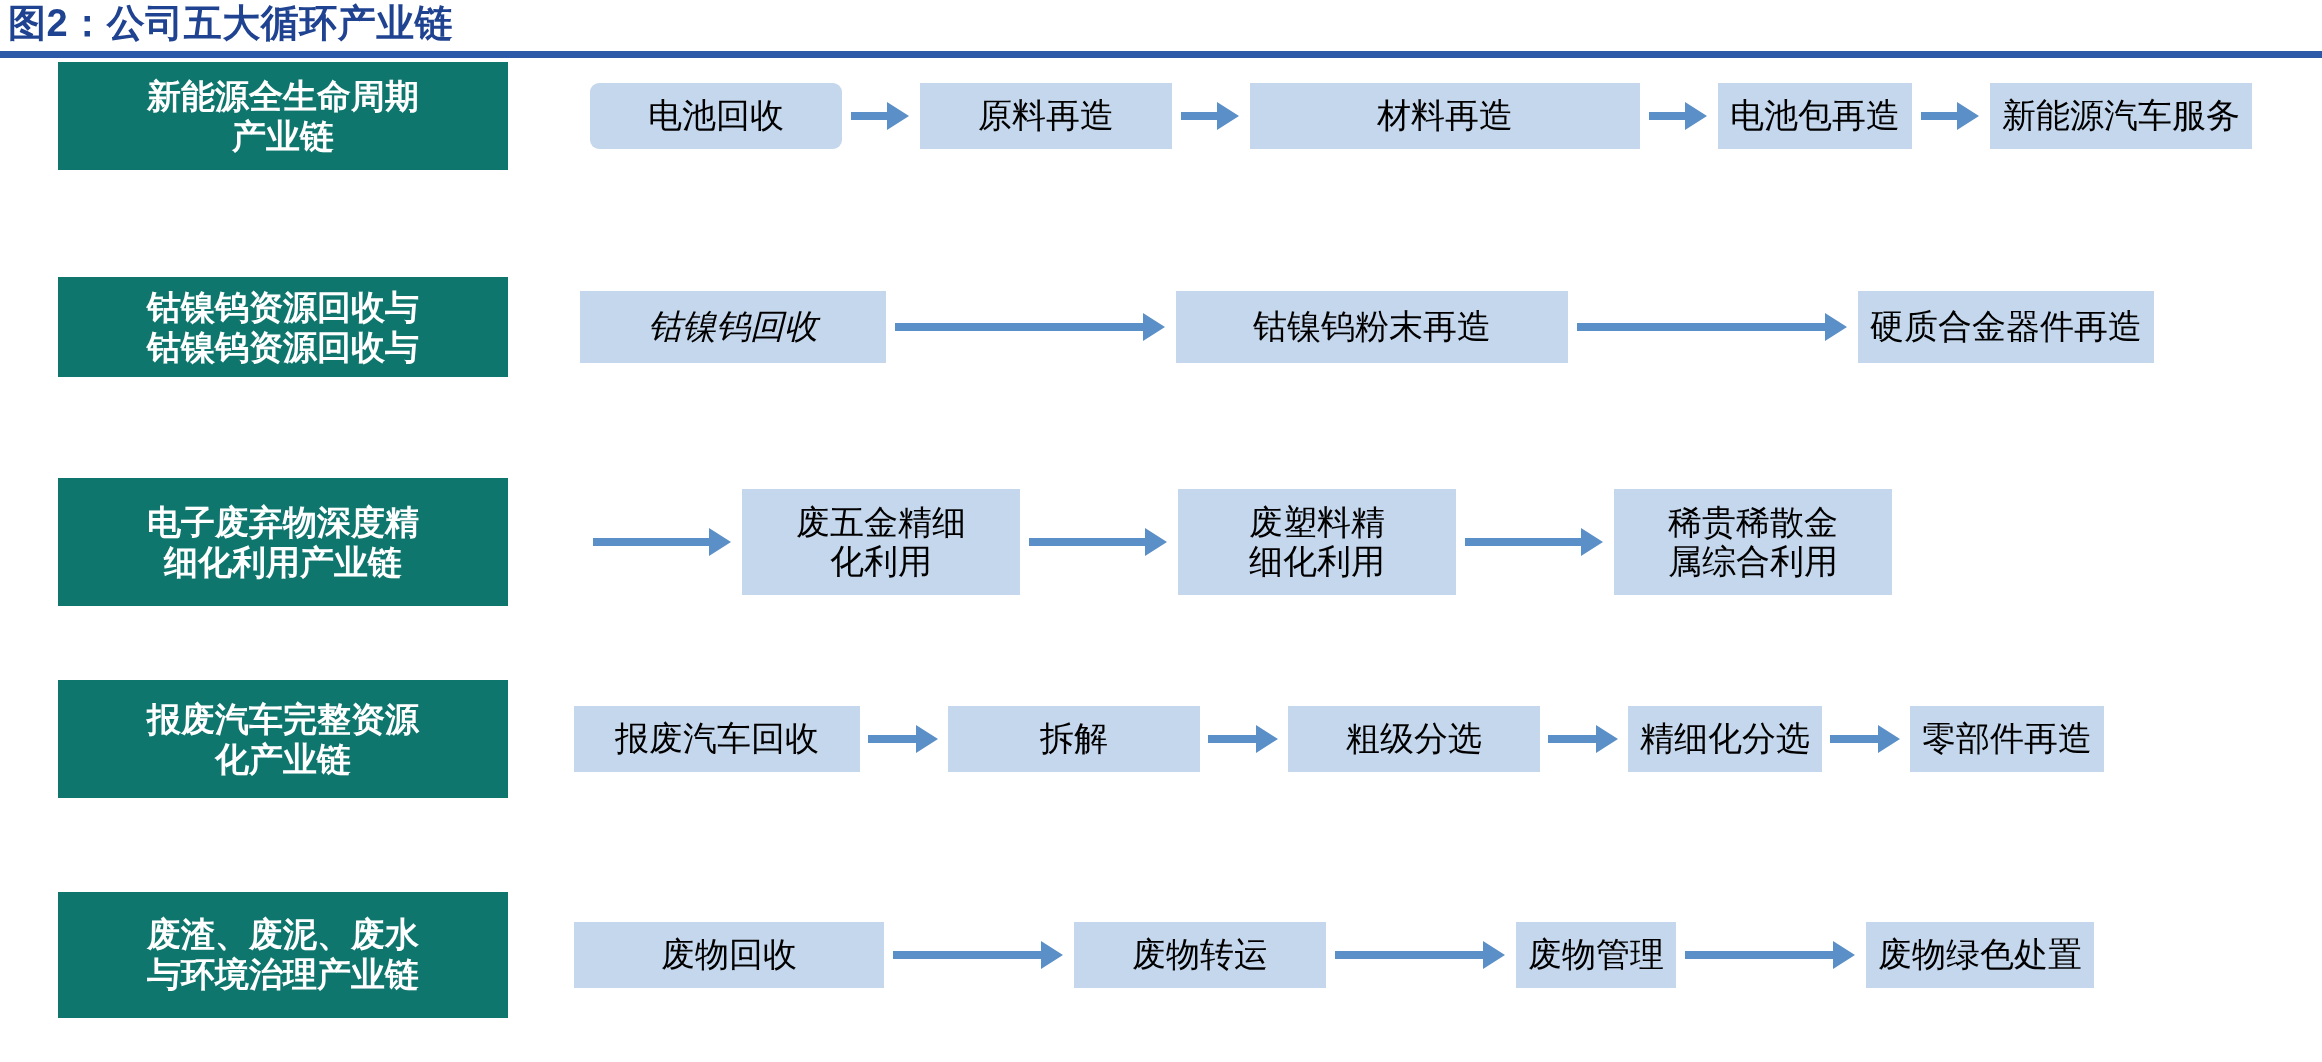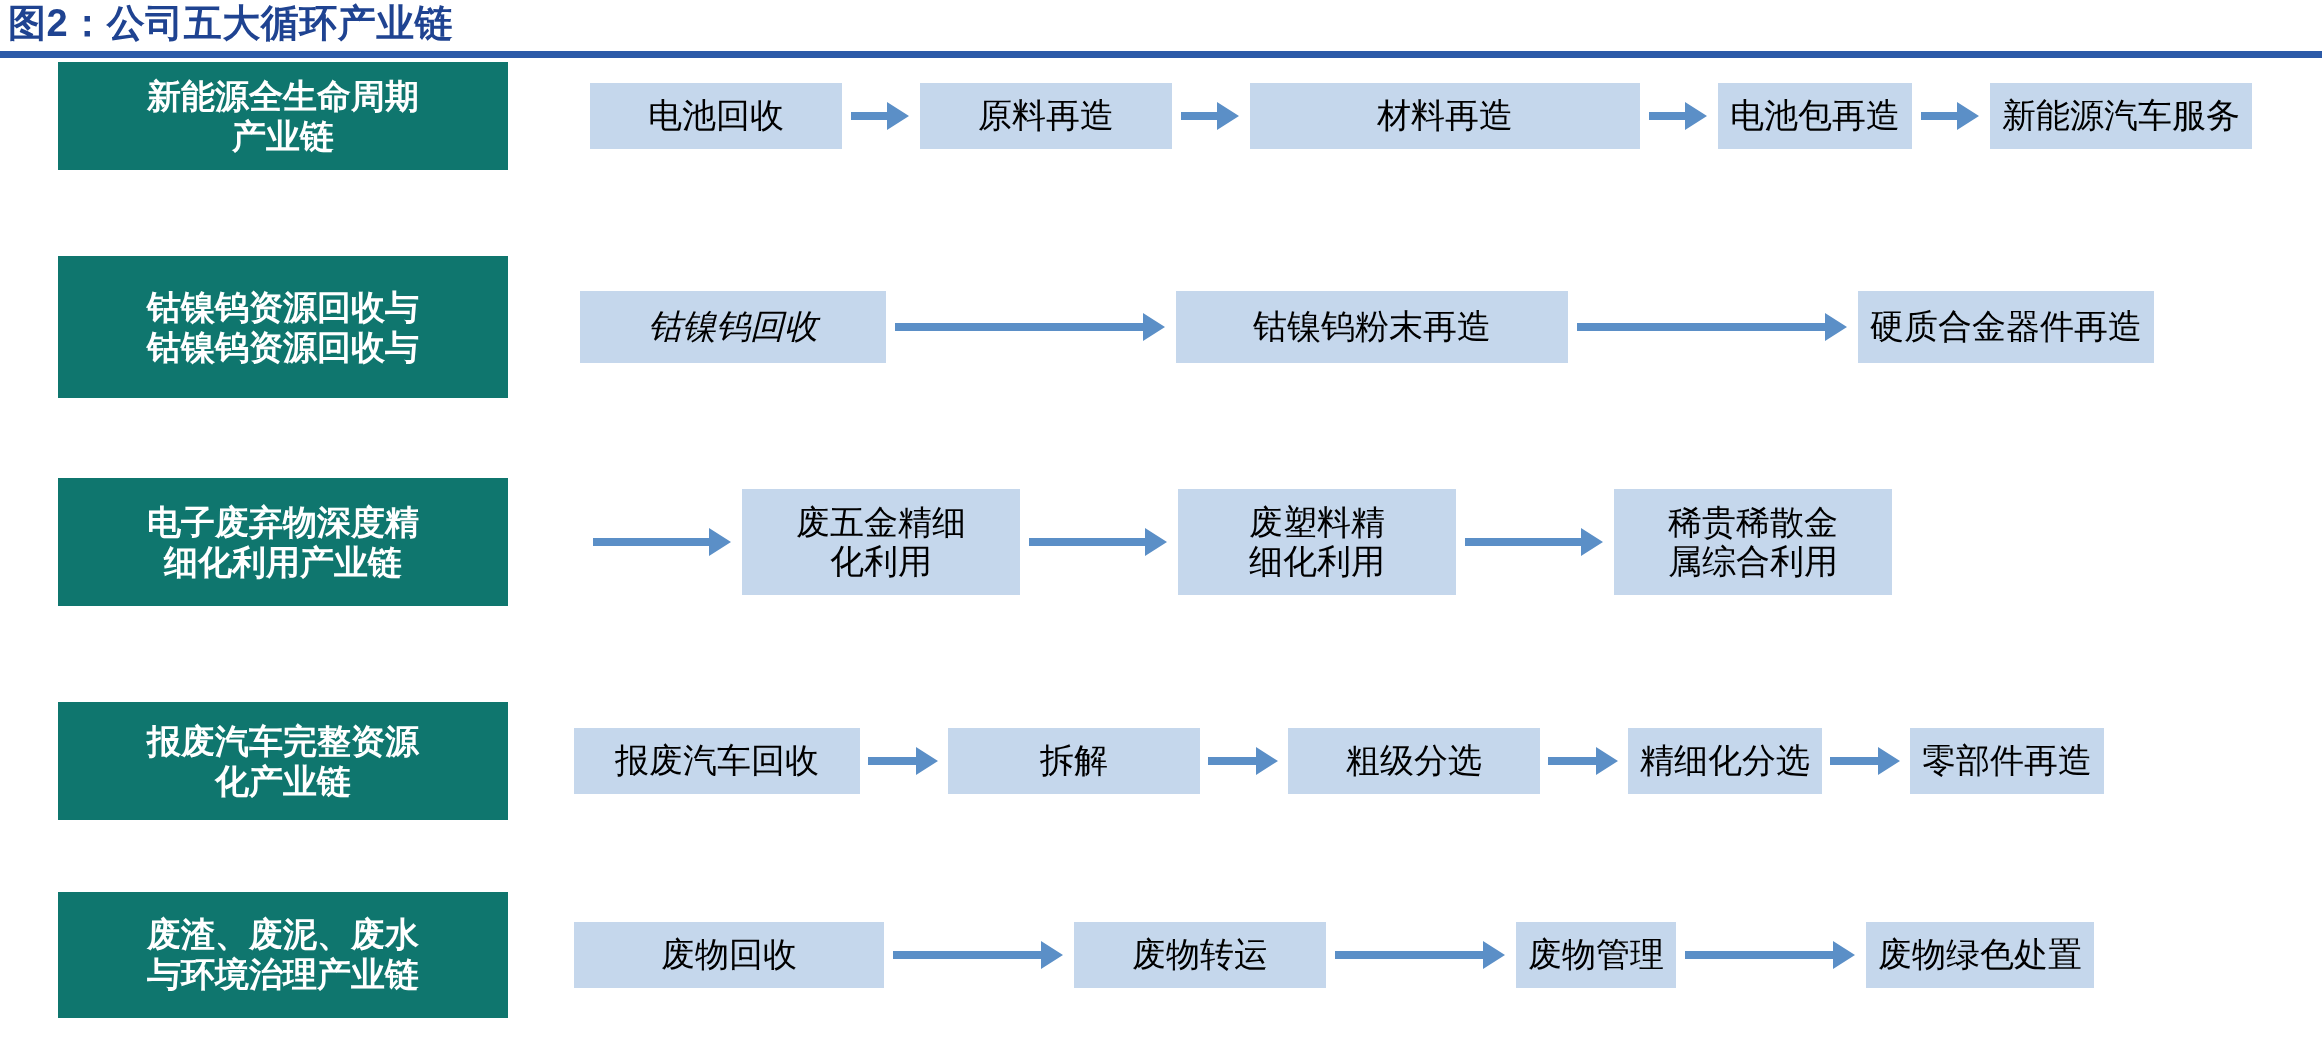--- a/index.html
+++ b/index.html
@@ -126,7 +126,7 @@
   #row-4 .node { height: 66px; }
 
   
-  #row-0 .node:nth-of-type(1) { width: 252px; }
+  #row-0 .node:nth-of-type(1) { width: 252px; border-radius: 9px; }
   #row-0 .node:nth-of-type(2) { width: 252px; }
   #row-0 .node:nth-of-type(3) { width: 252px; }
   #row-0 .node:nth-of-type(4) { width: 286px; }

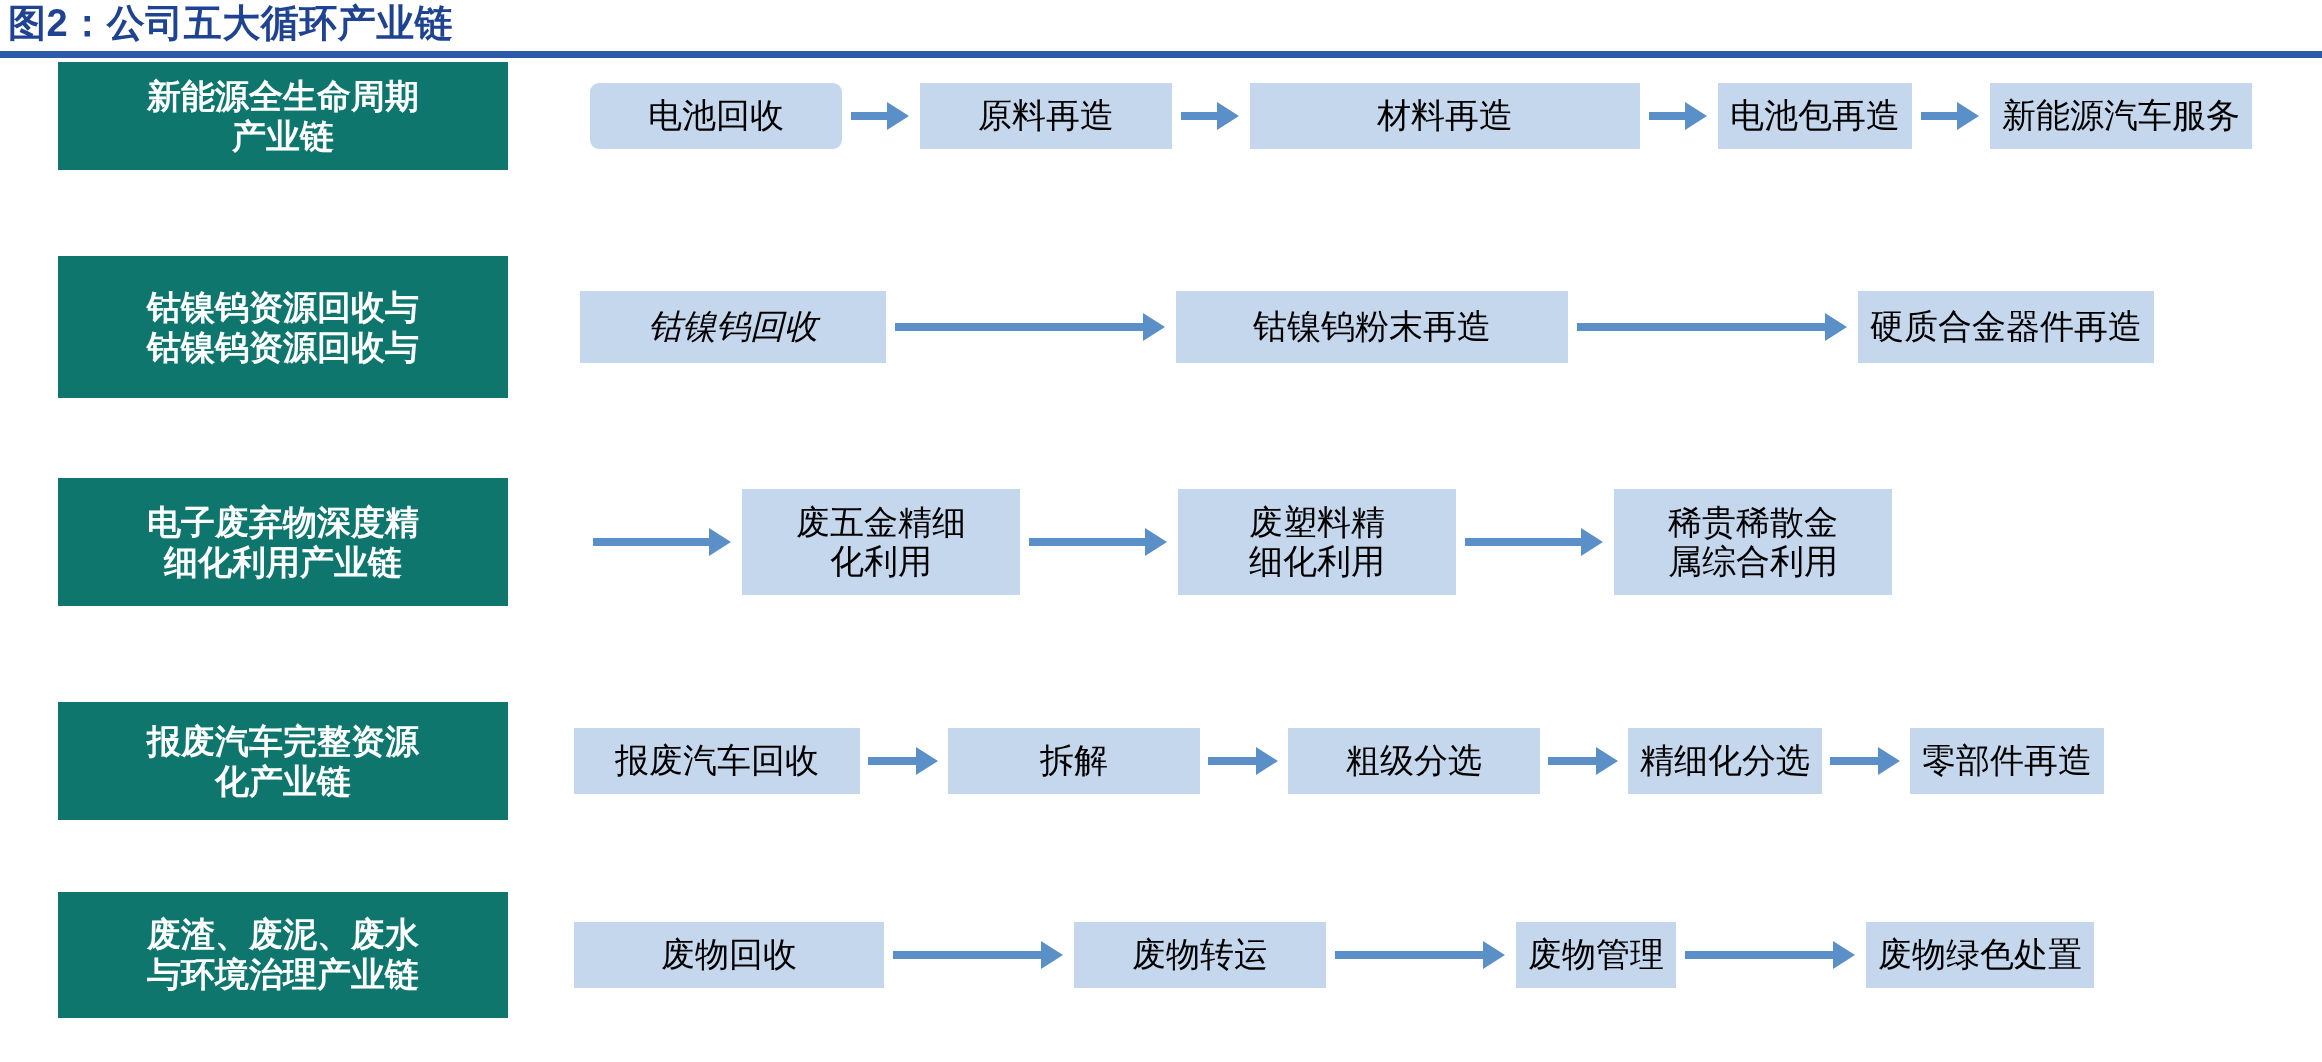--- a/index.html
+++ b/index.html
@@ -108,7 +108,7 @@
   #row-4 { top: 892px; height: 126px; font-family: Liberation Serif, serif; }
 
   #row-0 .row-label { margin-left: 58px; width: 450px; height: 108px; }
-  #row-1 .row-label { margin-left: 58px; width: 450px; height: 142px; }
+  #row-1 .row-label { margin-left: 58px; width: 450px; height: 100px; }
   #row-2 .row-label { margin-left: 58px; width: 450px; height: 128px; }
   #row-3 .row-label { margin-left: 58px; width: 450px; height: 118px; }
   #row-4 .row-label { margin-left: 58px; width: 450px; height: 126px; }

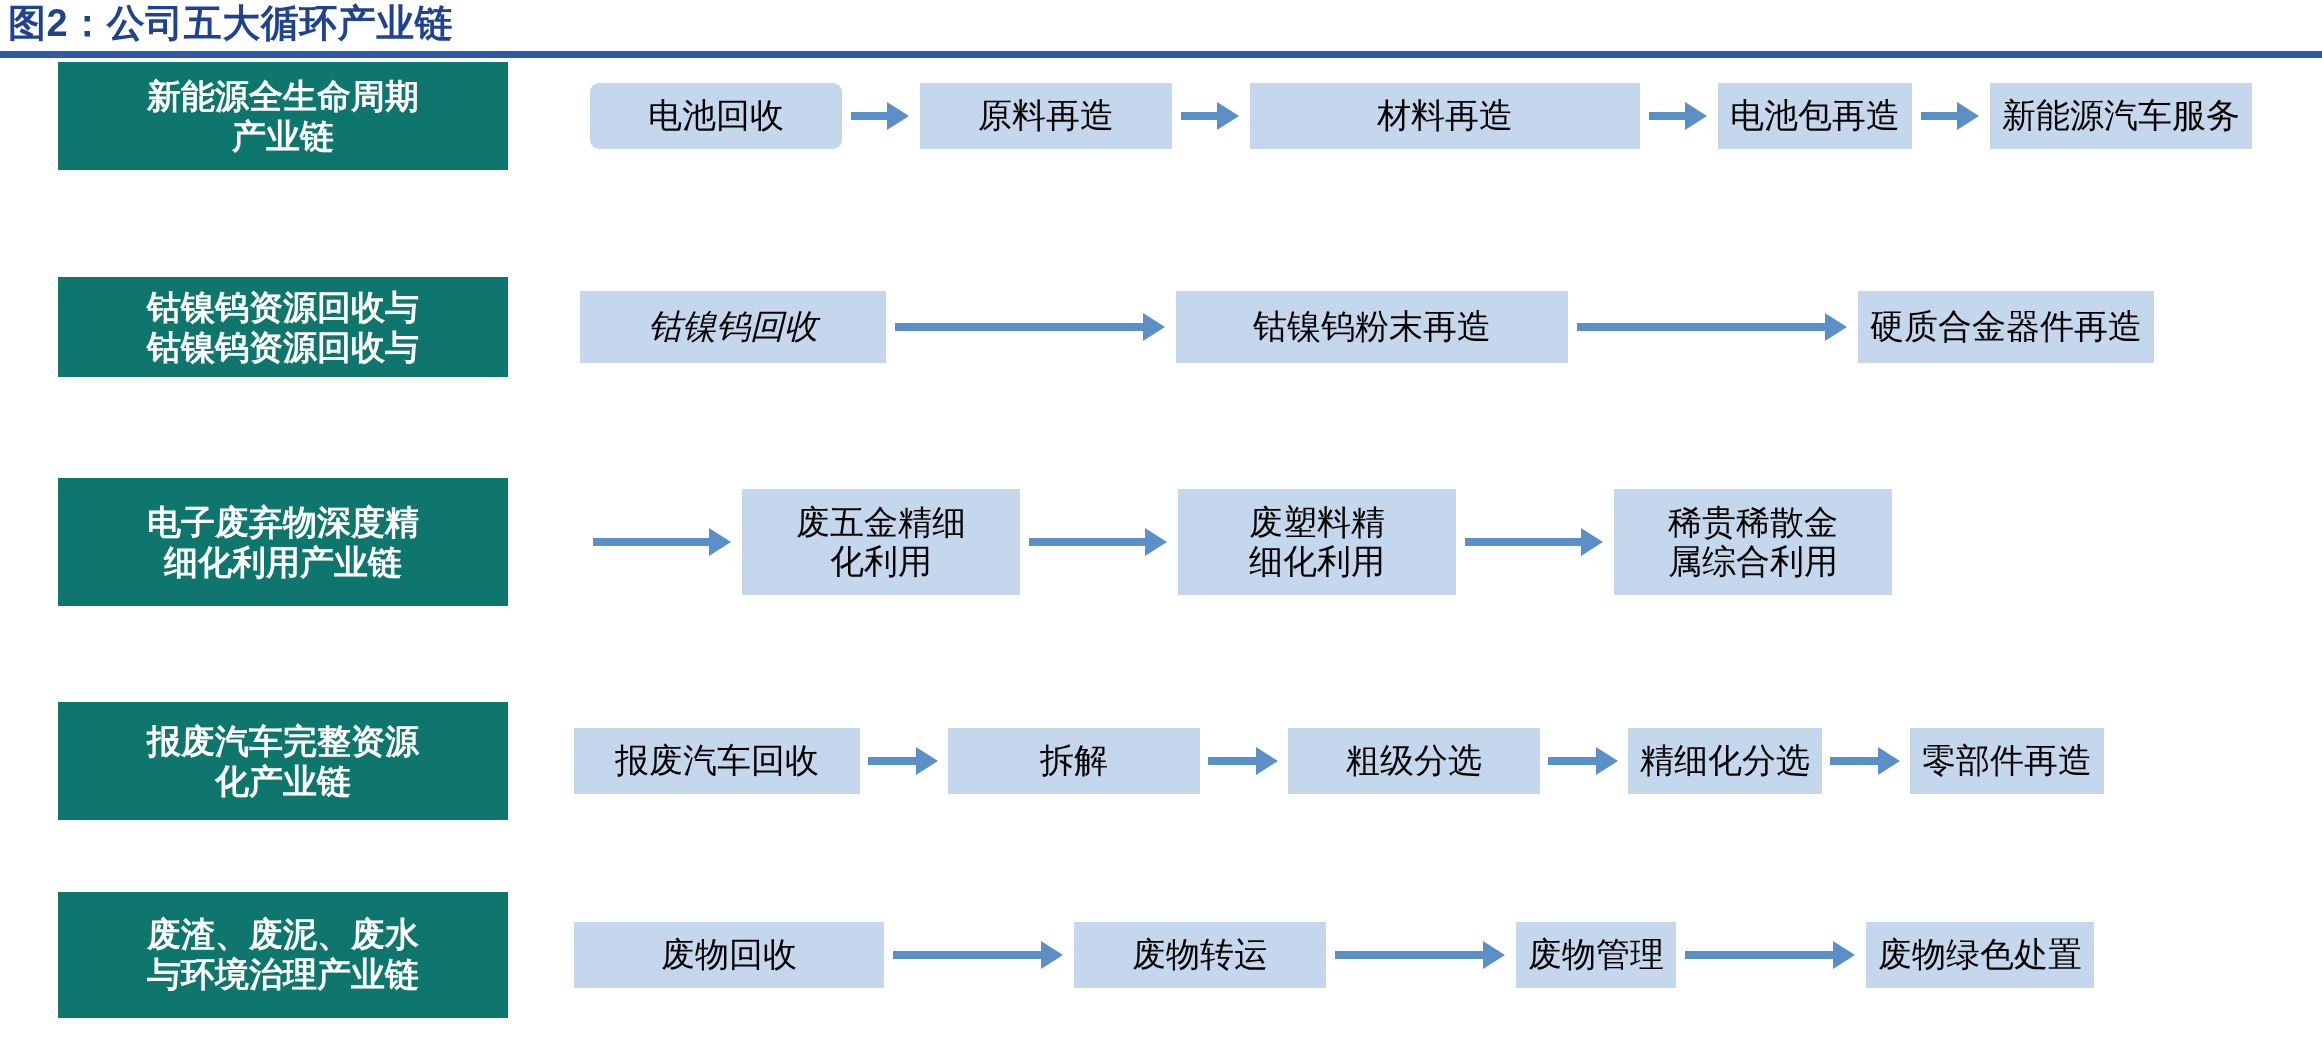--- a/index.html
+++ b/index.html
@@ -104,7 +104,7 @@
   #row-0 { top: 62px;  height: 108px; }
   #row-1 { top: 268px; height: 118px; }
   #row-2 { top: 478px; height: 128px; }
-  #row-3 { top: 702px; height: 118px; }
+  #row-3 { top: 680px; height: 118px; }
   #row-4 { top: 892px; height: 126px; font-family: Liberation Serif, serif; }
 
   #row-0 .row-label { margin-left: 58px; width: 450px; height: 108px; }

